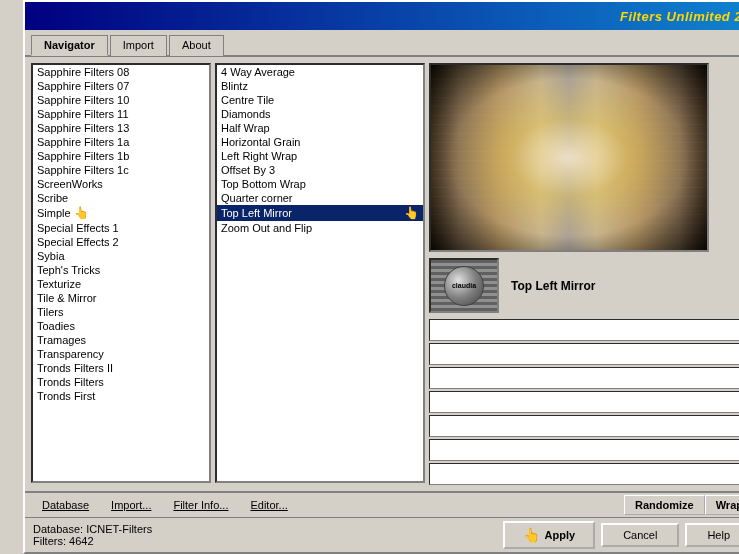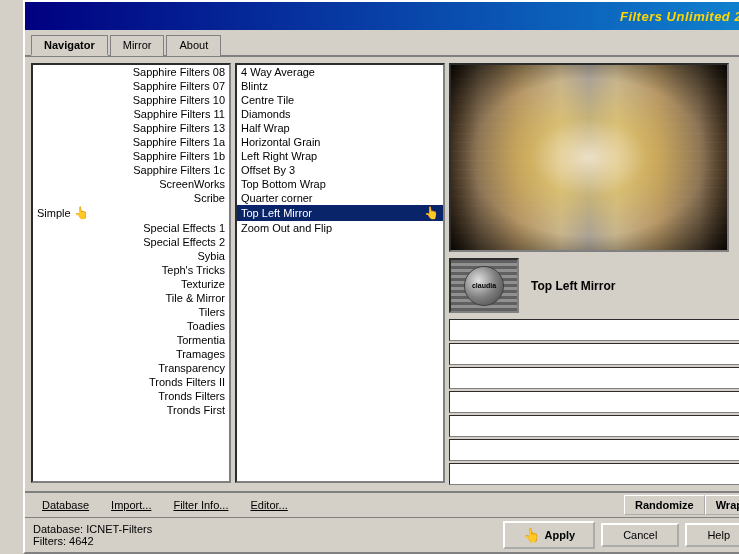--- a/index.html
+++ b/index.html
@@ -250,7 +250,7 @@
       <span>Navigator</span>
     </div>
     <div class="tab">
-      <span>Mirror</span>
+      <span>Import</span>
     </div>
     <div class="tab">
       <span>About</span>

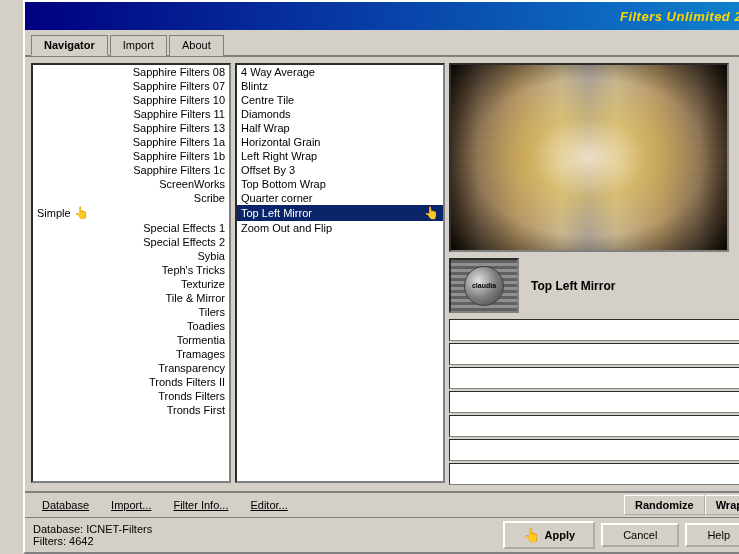--- a/index.html
+++ b/index.html
@@ -74,9 +74,8 @@
       font-size: 11px;
     }
     .list-box-left {
-      width: 200px;
+      width: 180px;
       height: 420px;
-      text-align: right;
     }
     .list-box-right {
       width: 210px;

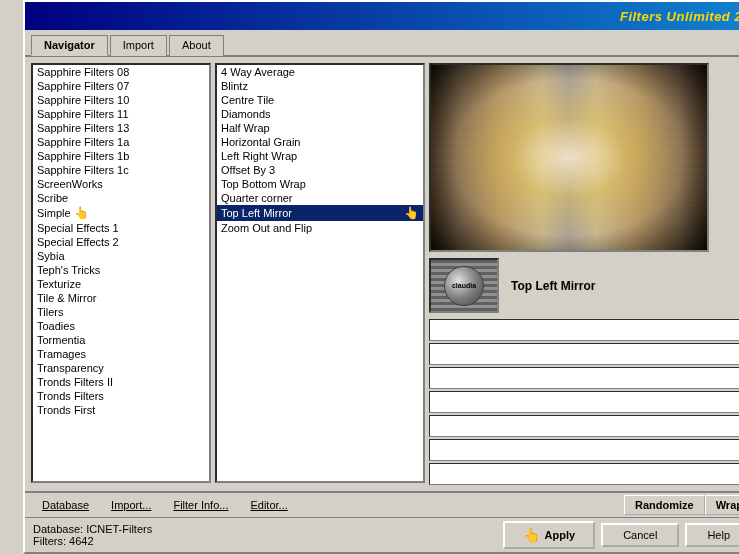--- a/index.html
+++ b/index.html
@@ -279,7 +279,6 @@
         <div class="list-item">Tile &amp; Mirror</div>
         <div class="list-item">Tilers</div>
         <div class="list-item">Toadies</div>
-        <div class="list-item">Tormentia</div>
         <div class="list-item">Tramages</div>
         <div class="list-item">Transparency</div>
         <div class="list-item">Tronds Filters II</div>

